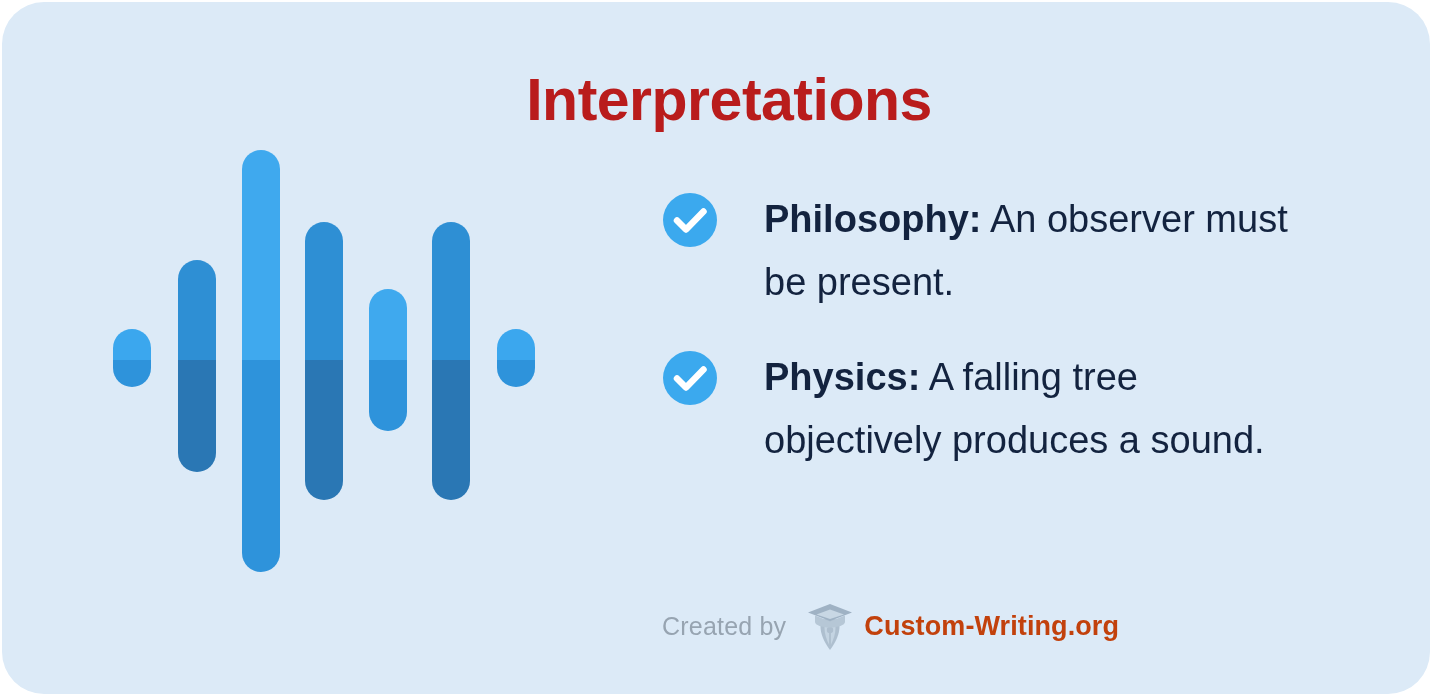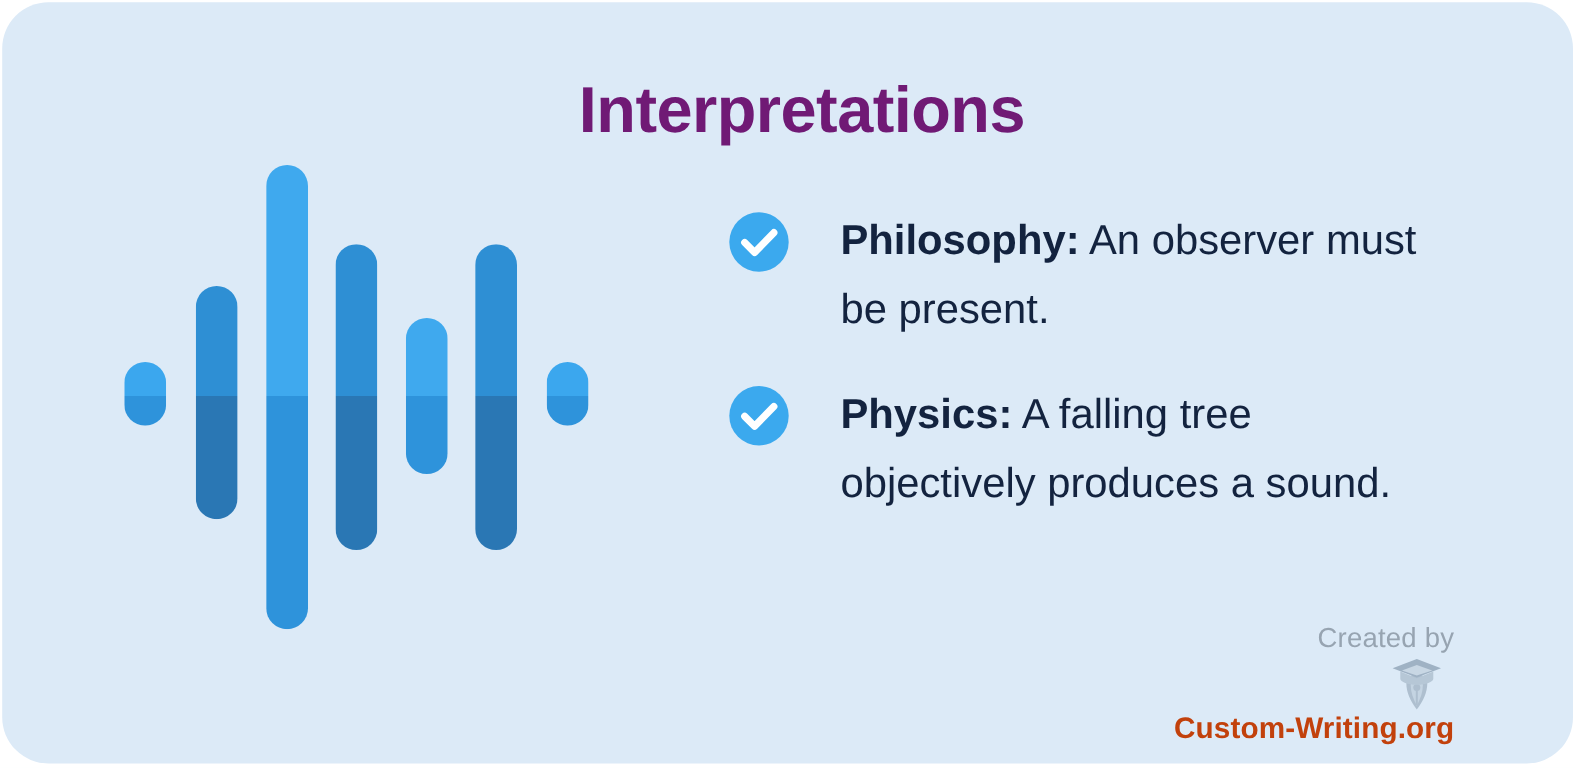--- a/index.html
+++ b/index.html
@@ -56,7 +56,7 @@
     text-align: center;
     font-size: 59px;
     font-weight: bold;
-    color: #701a75;
+    color: #b91c1c;
     letter-spacing: -0.5px;
     line-height: 72px;
   }

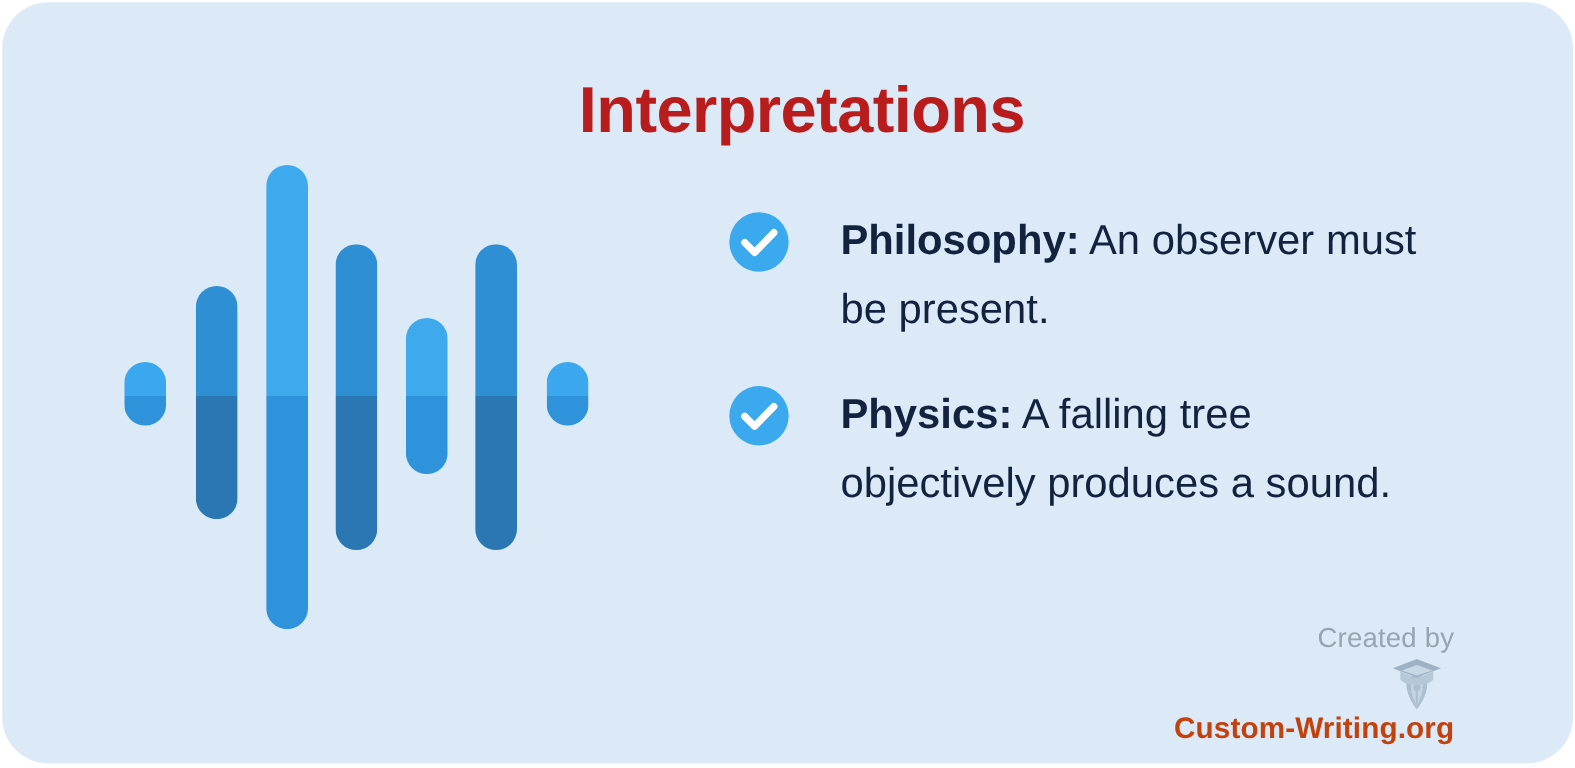--- a/index.html
+++ b/index.html
@@ -95,12 +95,11 @@
   #footer {
     position: absolute;
     left: 660px;
-    top: 564px;
+    top: 600px;
     width: 660px;
     display: flex;
-    align-items: flex-end;
+    align-items: center;
     height: 48px;
-    flex-direction: column;
   }
   #created-by {
     font-size: 25px;

